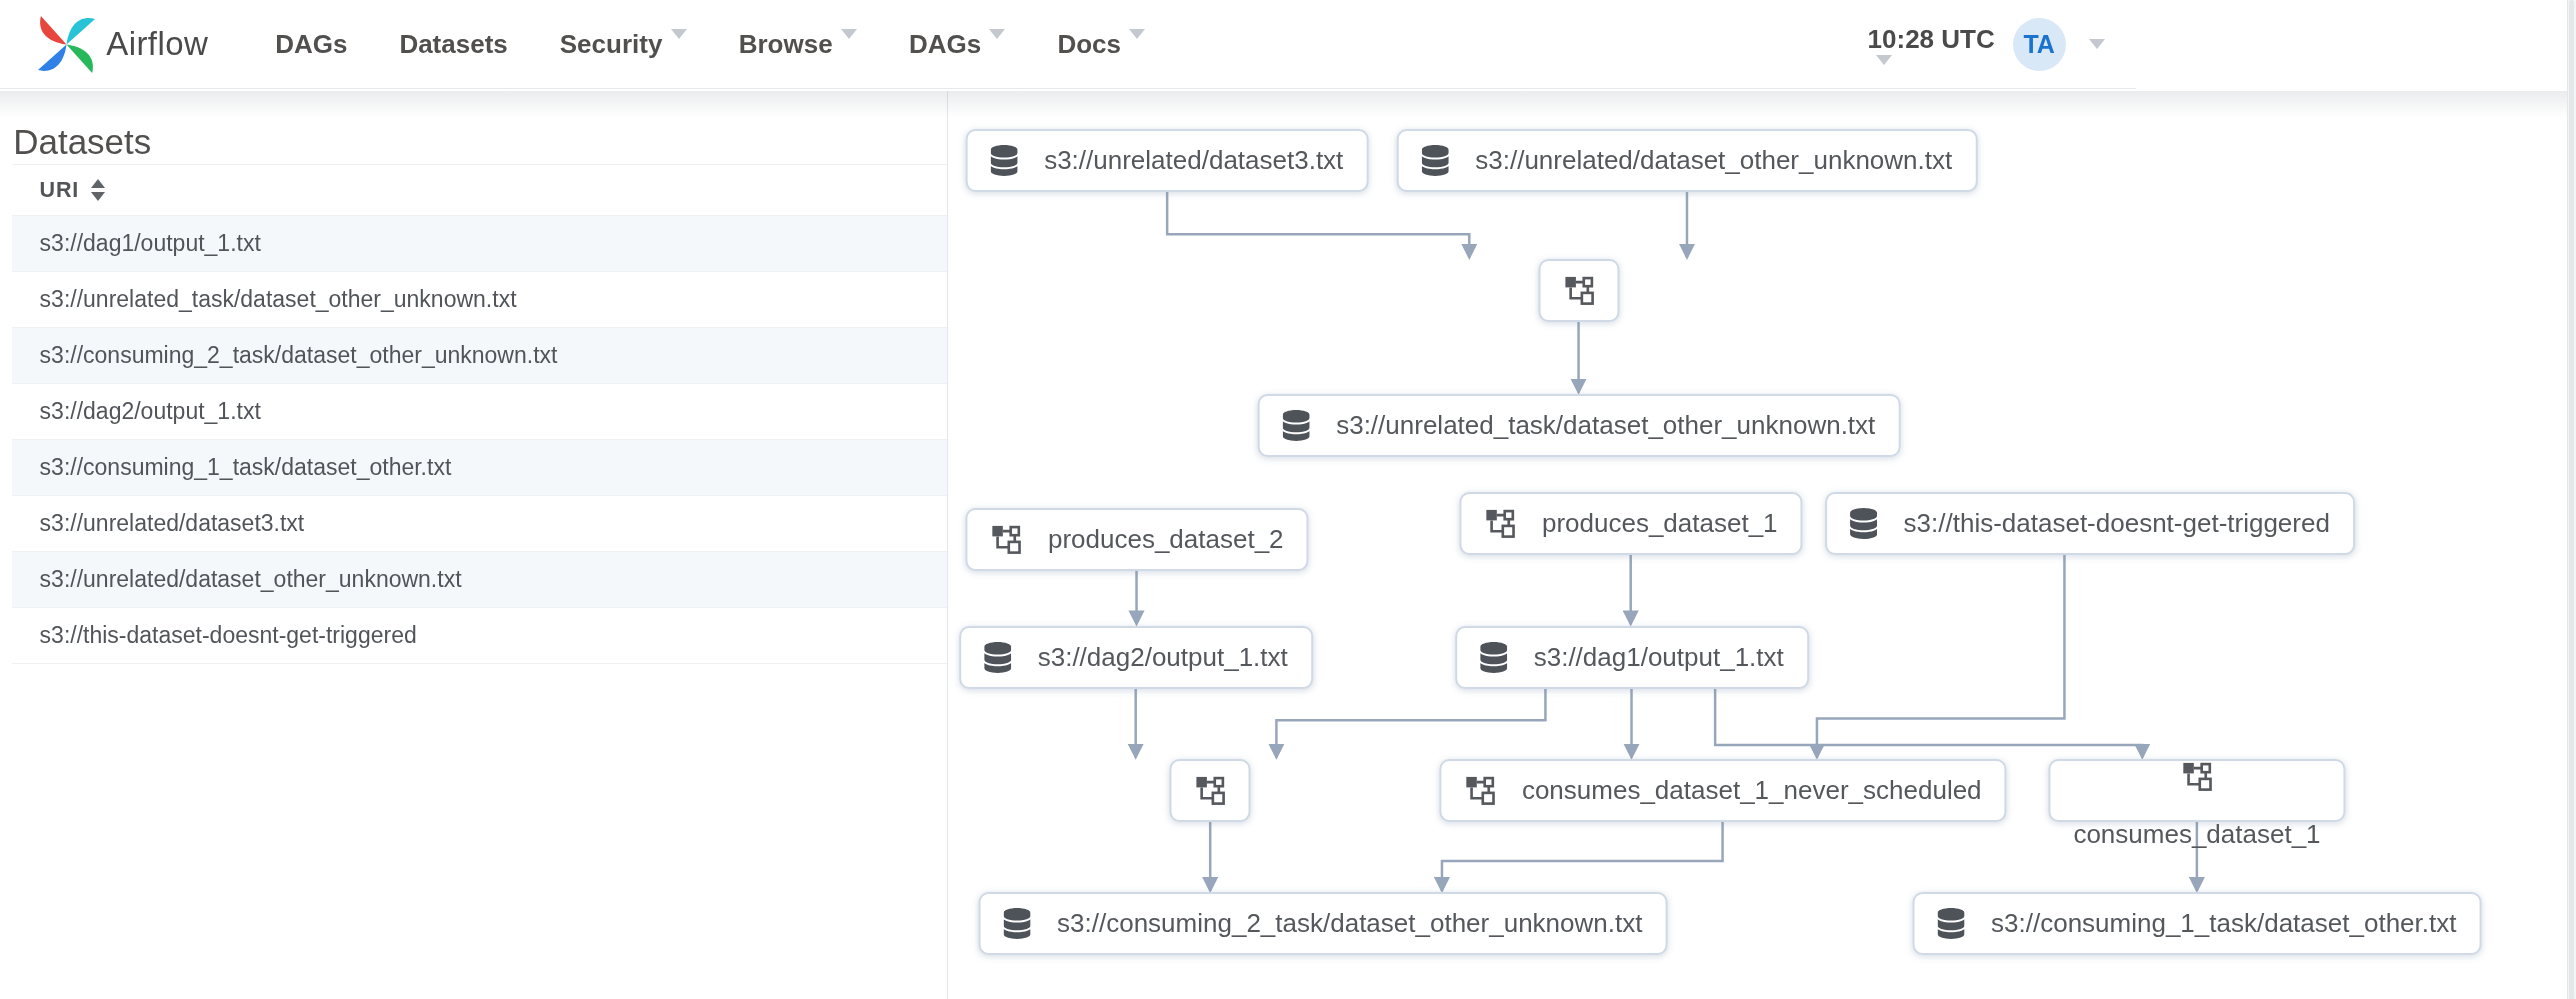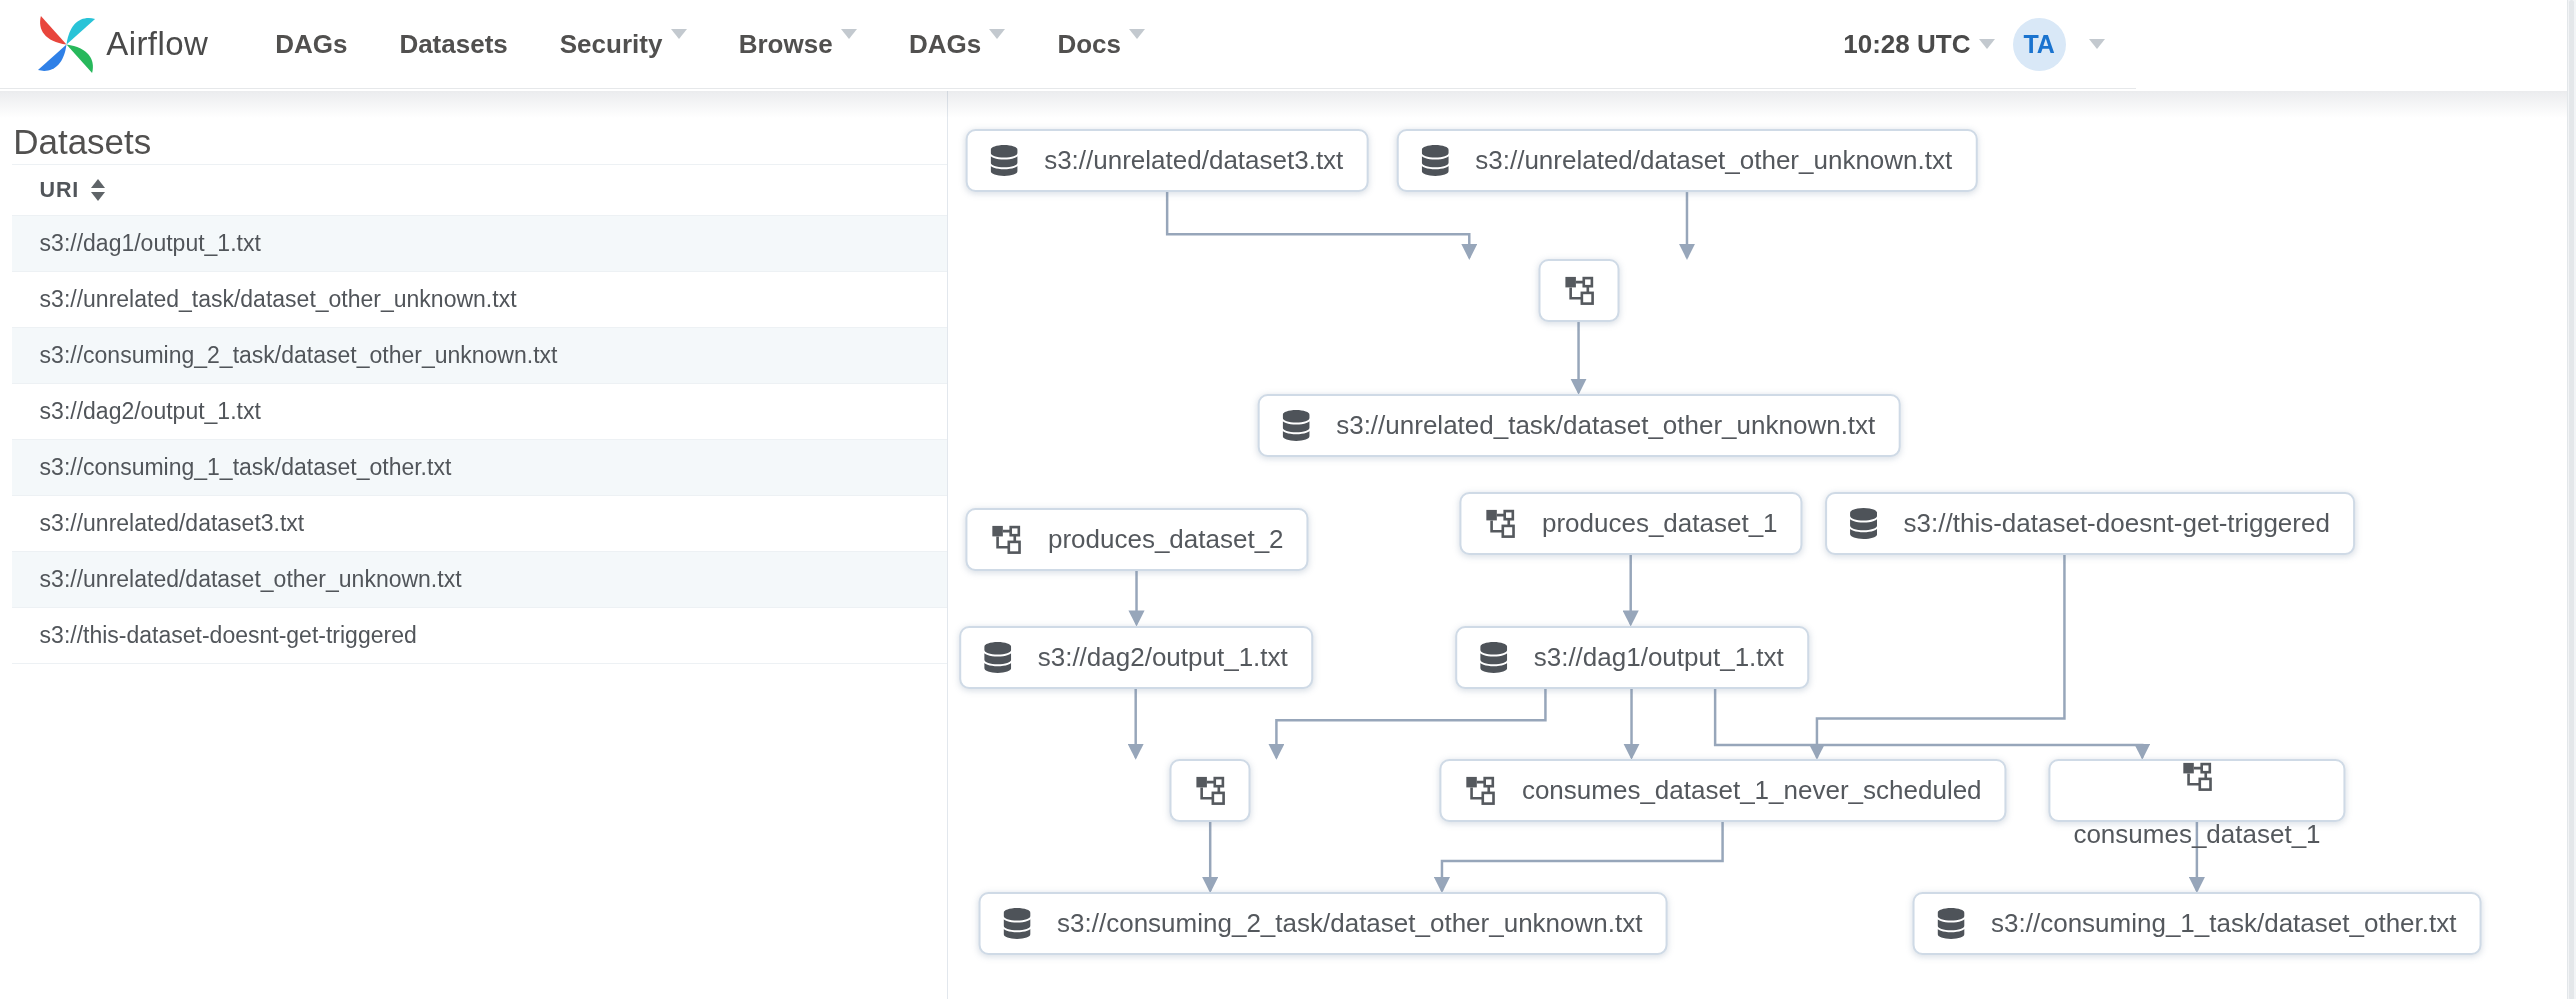--- a/index.html
+++ b/index.html
@@ -24,7 +24,7 @@
   .caret { width:0; height:0; border-left:8.3px solid transparent; border-right:8.3px solid transparent;
     border-top:10px solid #c3c9cf; margin-left:8.3px; display:inline-block; }
   .nav-right { margin-left:auto; display:flex; align-items:center; margin-right:31px; gap:18px; }
-  .clock { display:flex; align-items:center; font-size:26px; font-weight:bold; color:#4a4a4a; cursor:pointer; }
+  .clock { display:flex; align-items:flex-start; font-size:26px; font-weight:bold; color:#4a4a4a; cursor:pointer;flex-direction:column; }
   .avatar-wrap { display:flex; align-items:center; gap:15px; cursor:pointer; }
   .avatar { width:53px; height:53px; border-radius:50%; background:var(--avatar-bg);
     display:flex; align-items:center; justify-content:center; font-size:25px; font-weight:bold; color:var(--avatar-text); }

